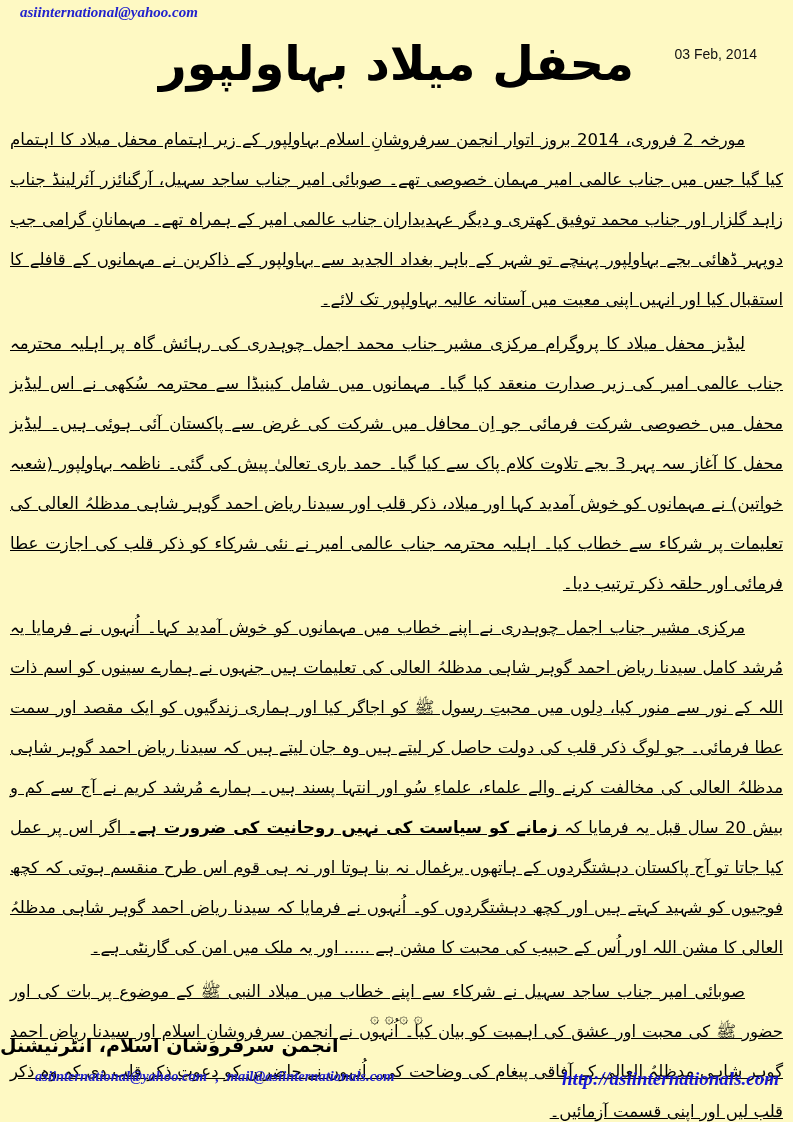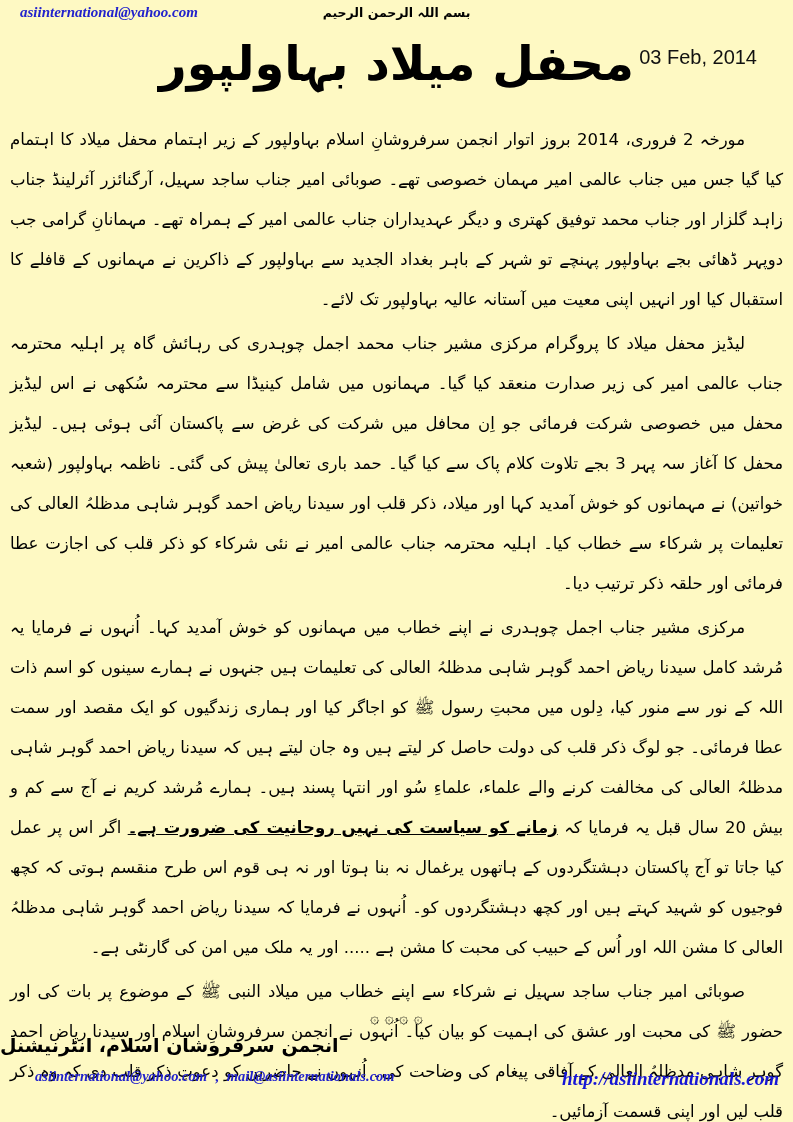--- a/index.html
+++ b/index.html
@@ -129,7 +129,6 @@
 
   <a class="top-email">asiinternational@yahoo.com</a>
 
-  <div class="bismillah">بسم اللہ الرحمن الرحیم</div>
 
   <div class="doc-date">03 Feb, 2014</div>
 

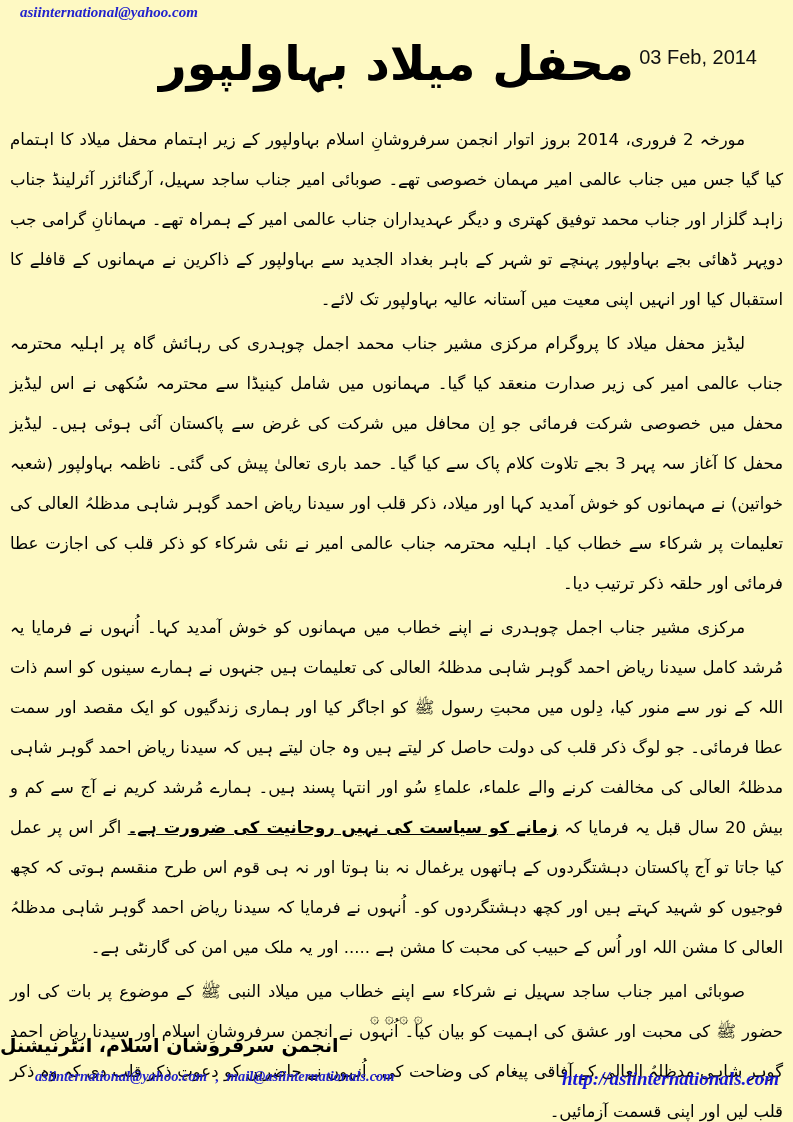--- a/index.html
+++ b/index.html
@@ -40,7 +40,7 @@
     top: 46px;
     right: 36px;
     font-family: "Liberation Sans", sans-serif;
-    font-size: 20px;
+    font-size: 14px;
     color: #111111;
   }
   .doc-title {

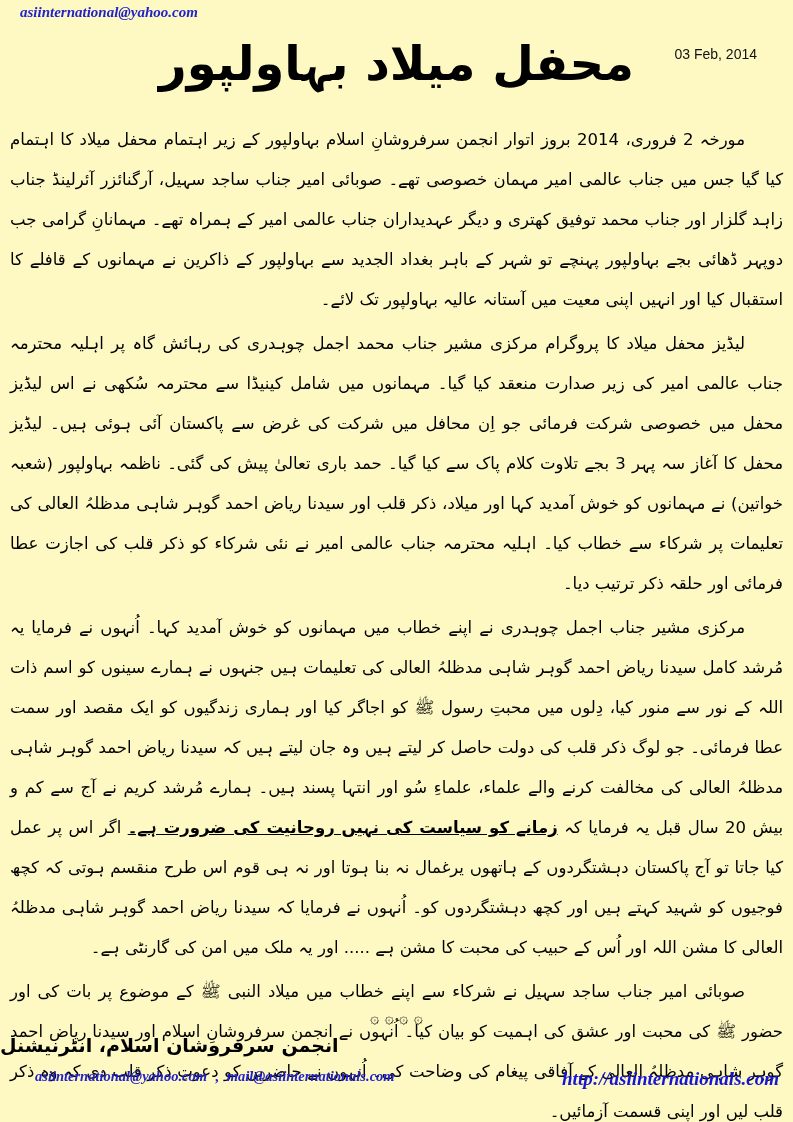--- a/index.html
+++ b/index.html
@@ -69,6 +69,7 @@
   .body-text p {
     margin: 0 0 4px 0;
     text-indent: 38px;
+    text-decoration: underline;
   }
   .emph {
     font-weight: bold;

